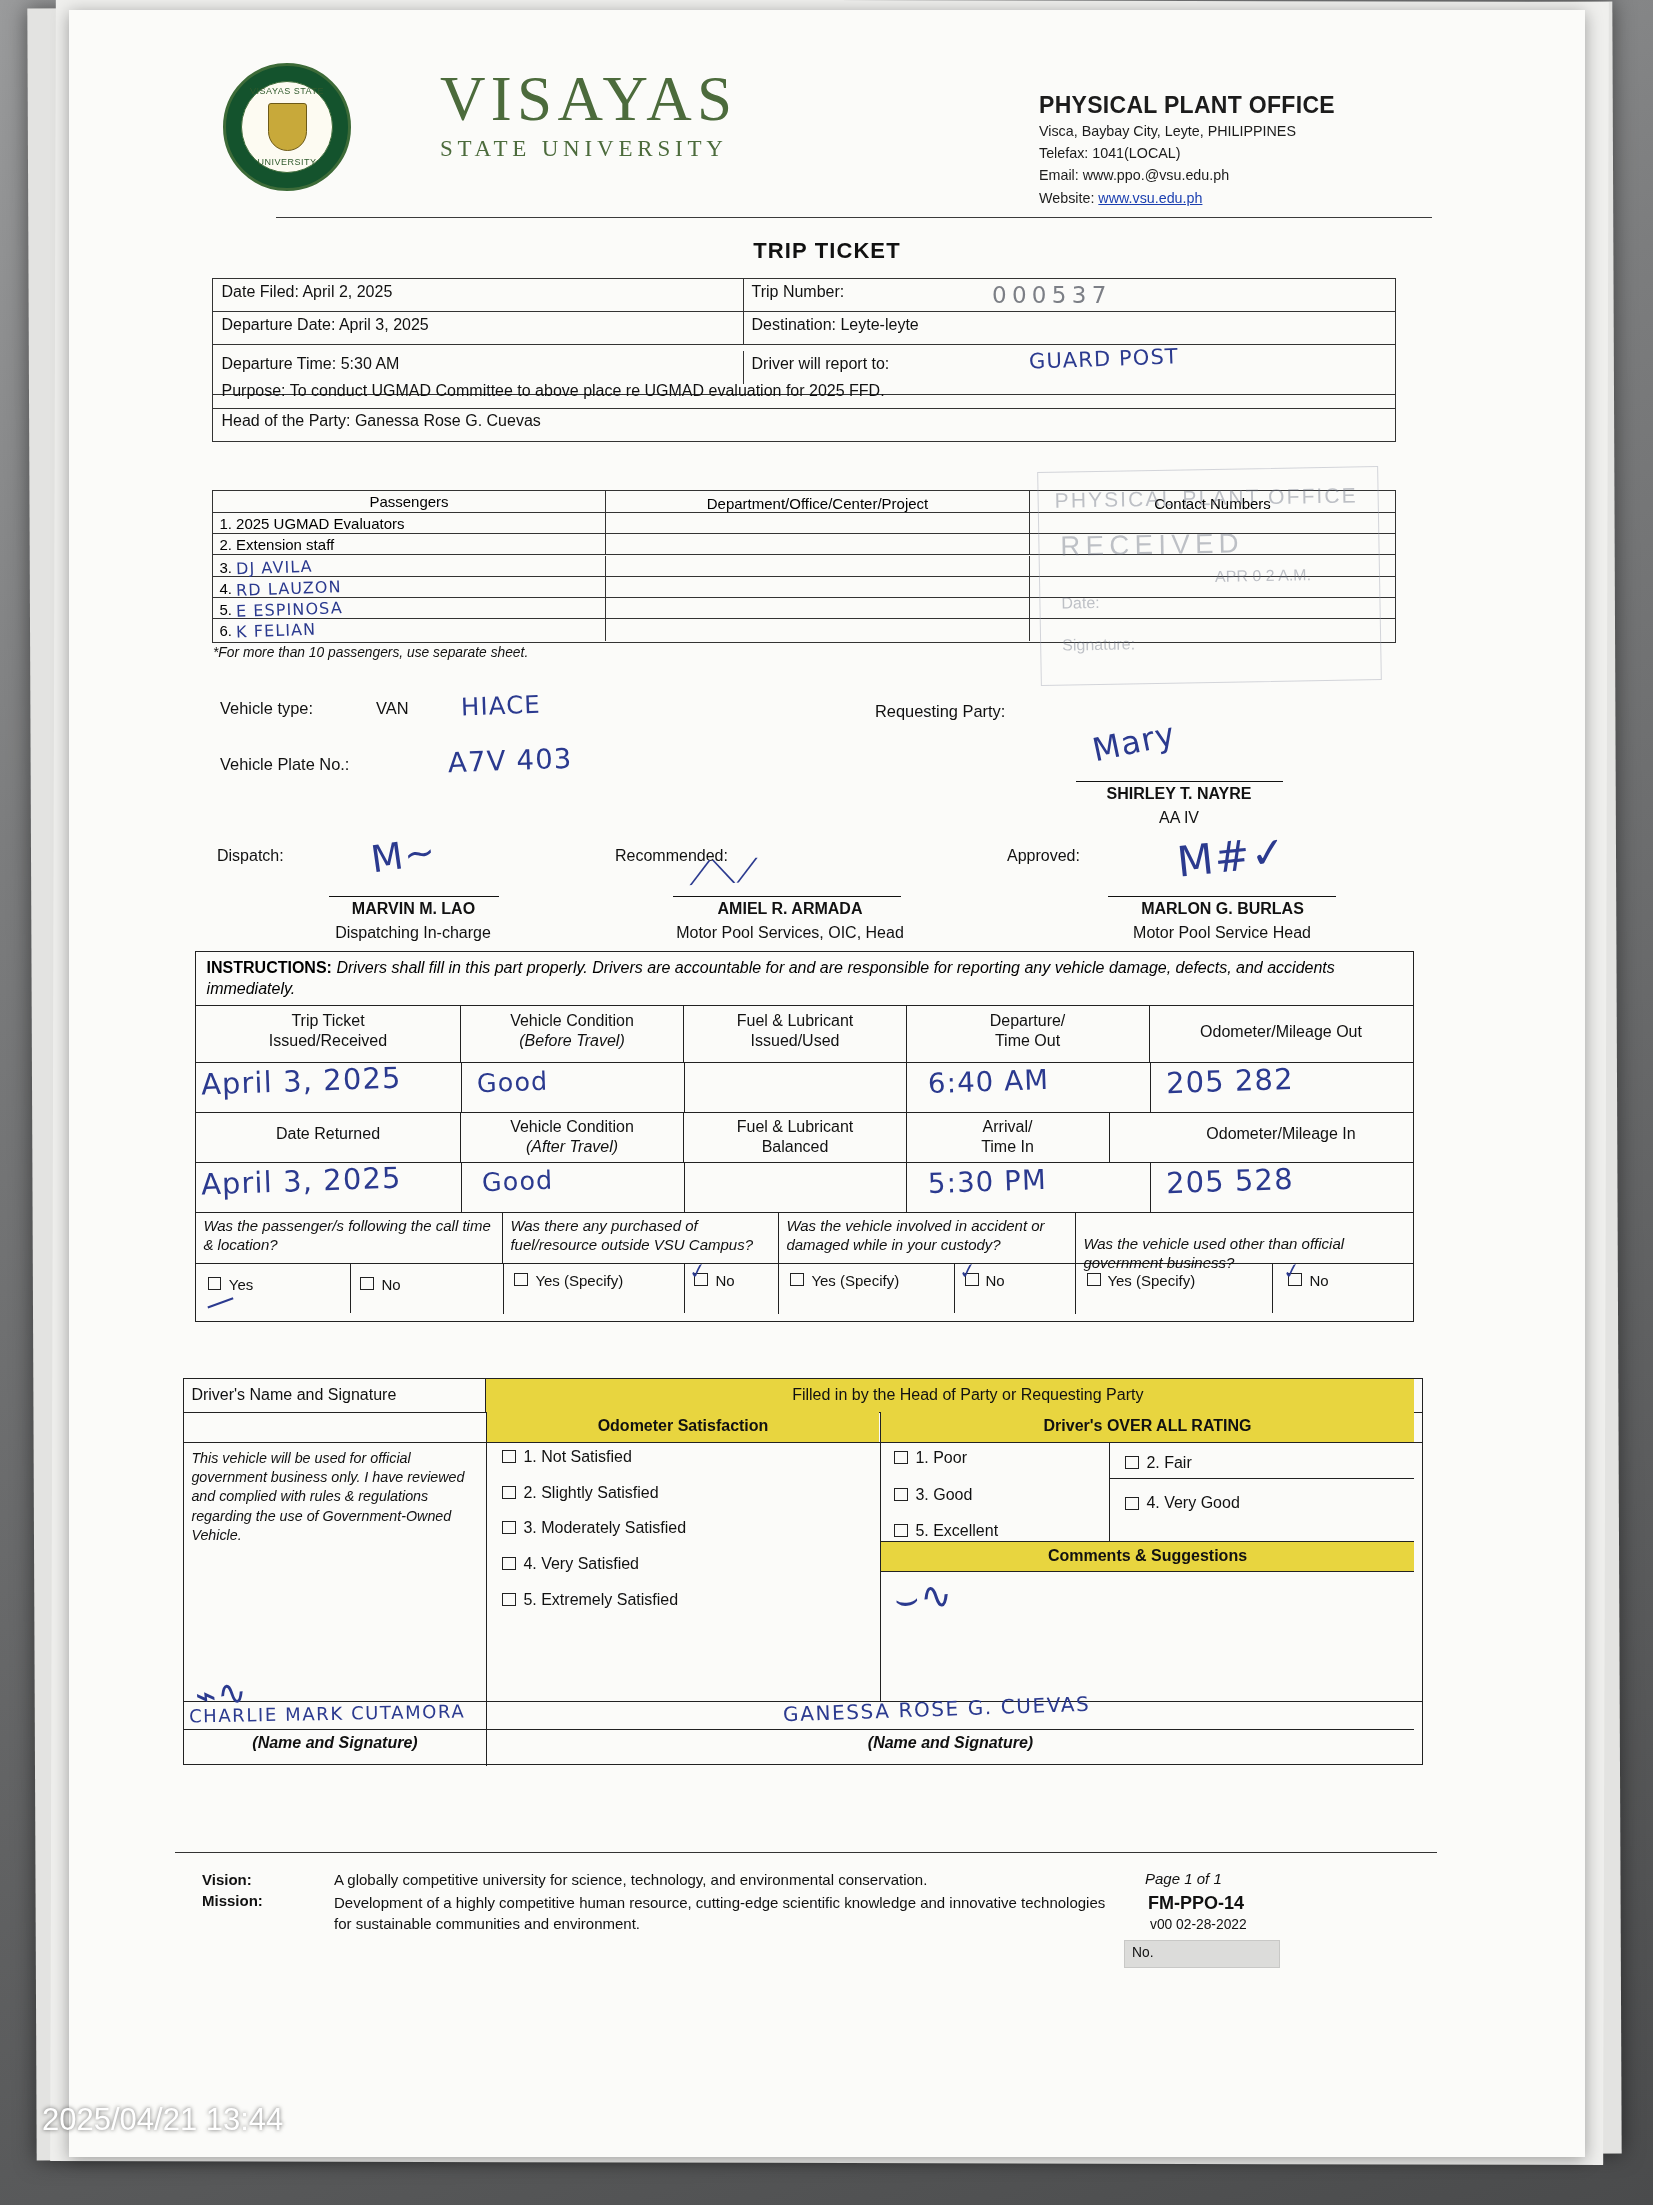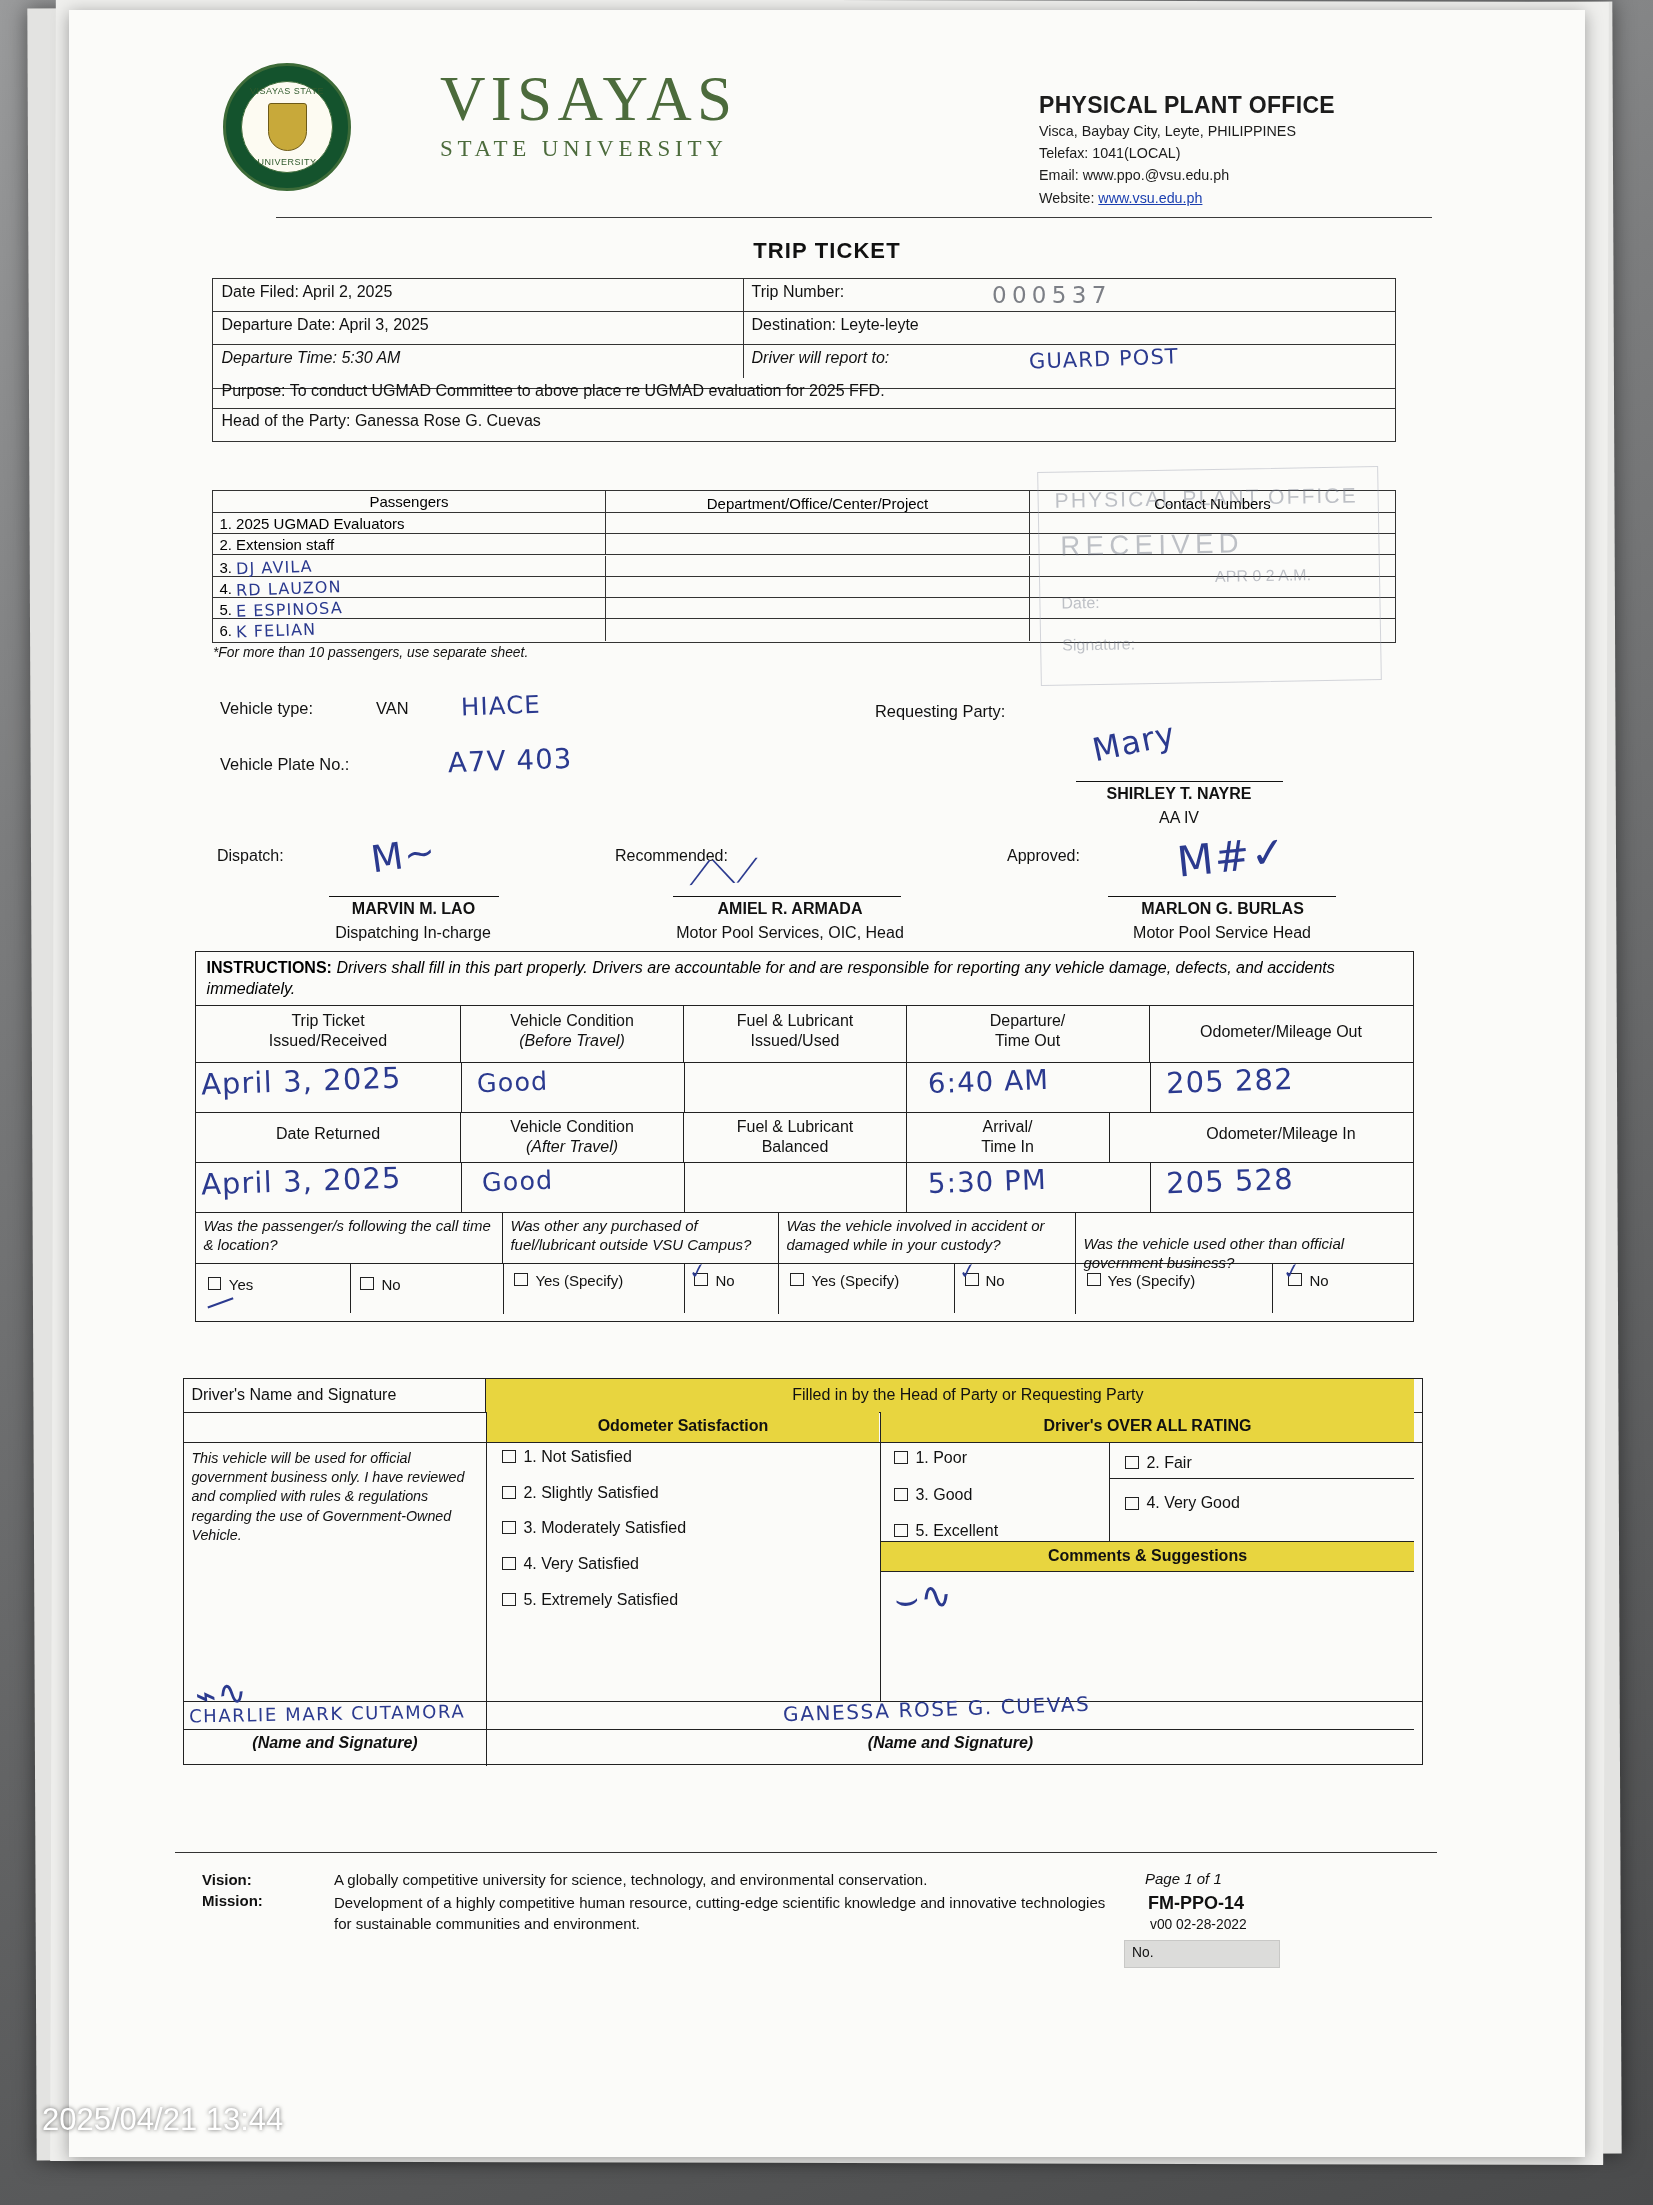--- a/index.html
+++ b/index.html
@@ -159,7 +159,7 @@
       </div>
     </div>
 
-    <div class="mrow" style="top:66px;height:44px;font-style:italic;">
+    <div class="mrow" style="top:72px;height:44px;">
       <div class="mcell" style="left:0;width:530px;">
         <span>Departure Time:</span>
         <span>5:30 AM</span>

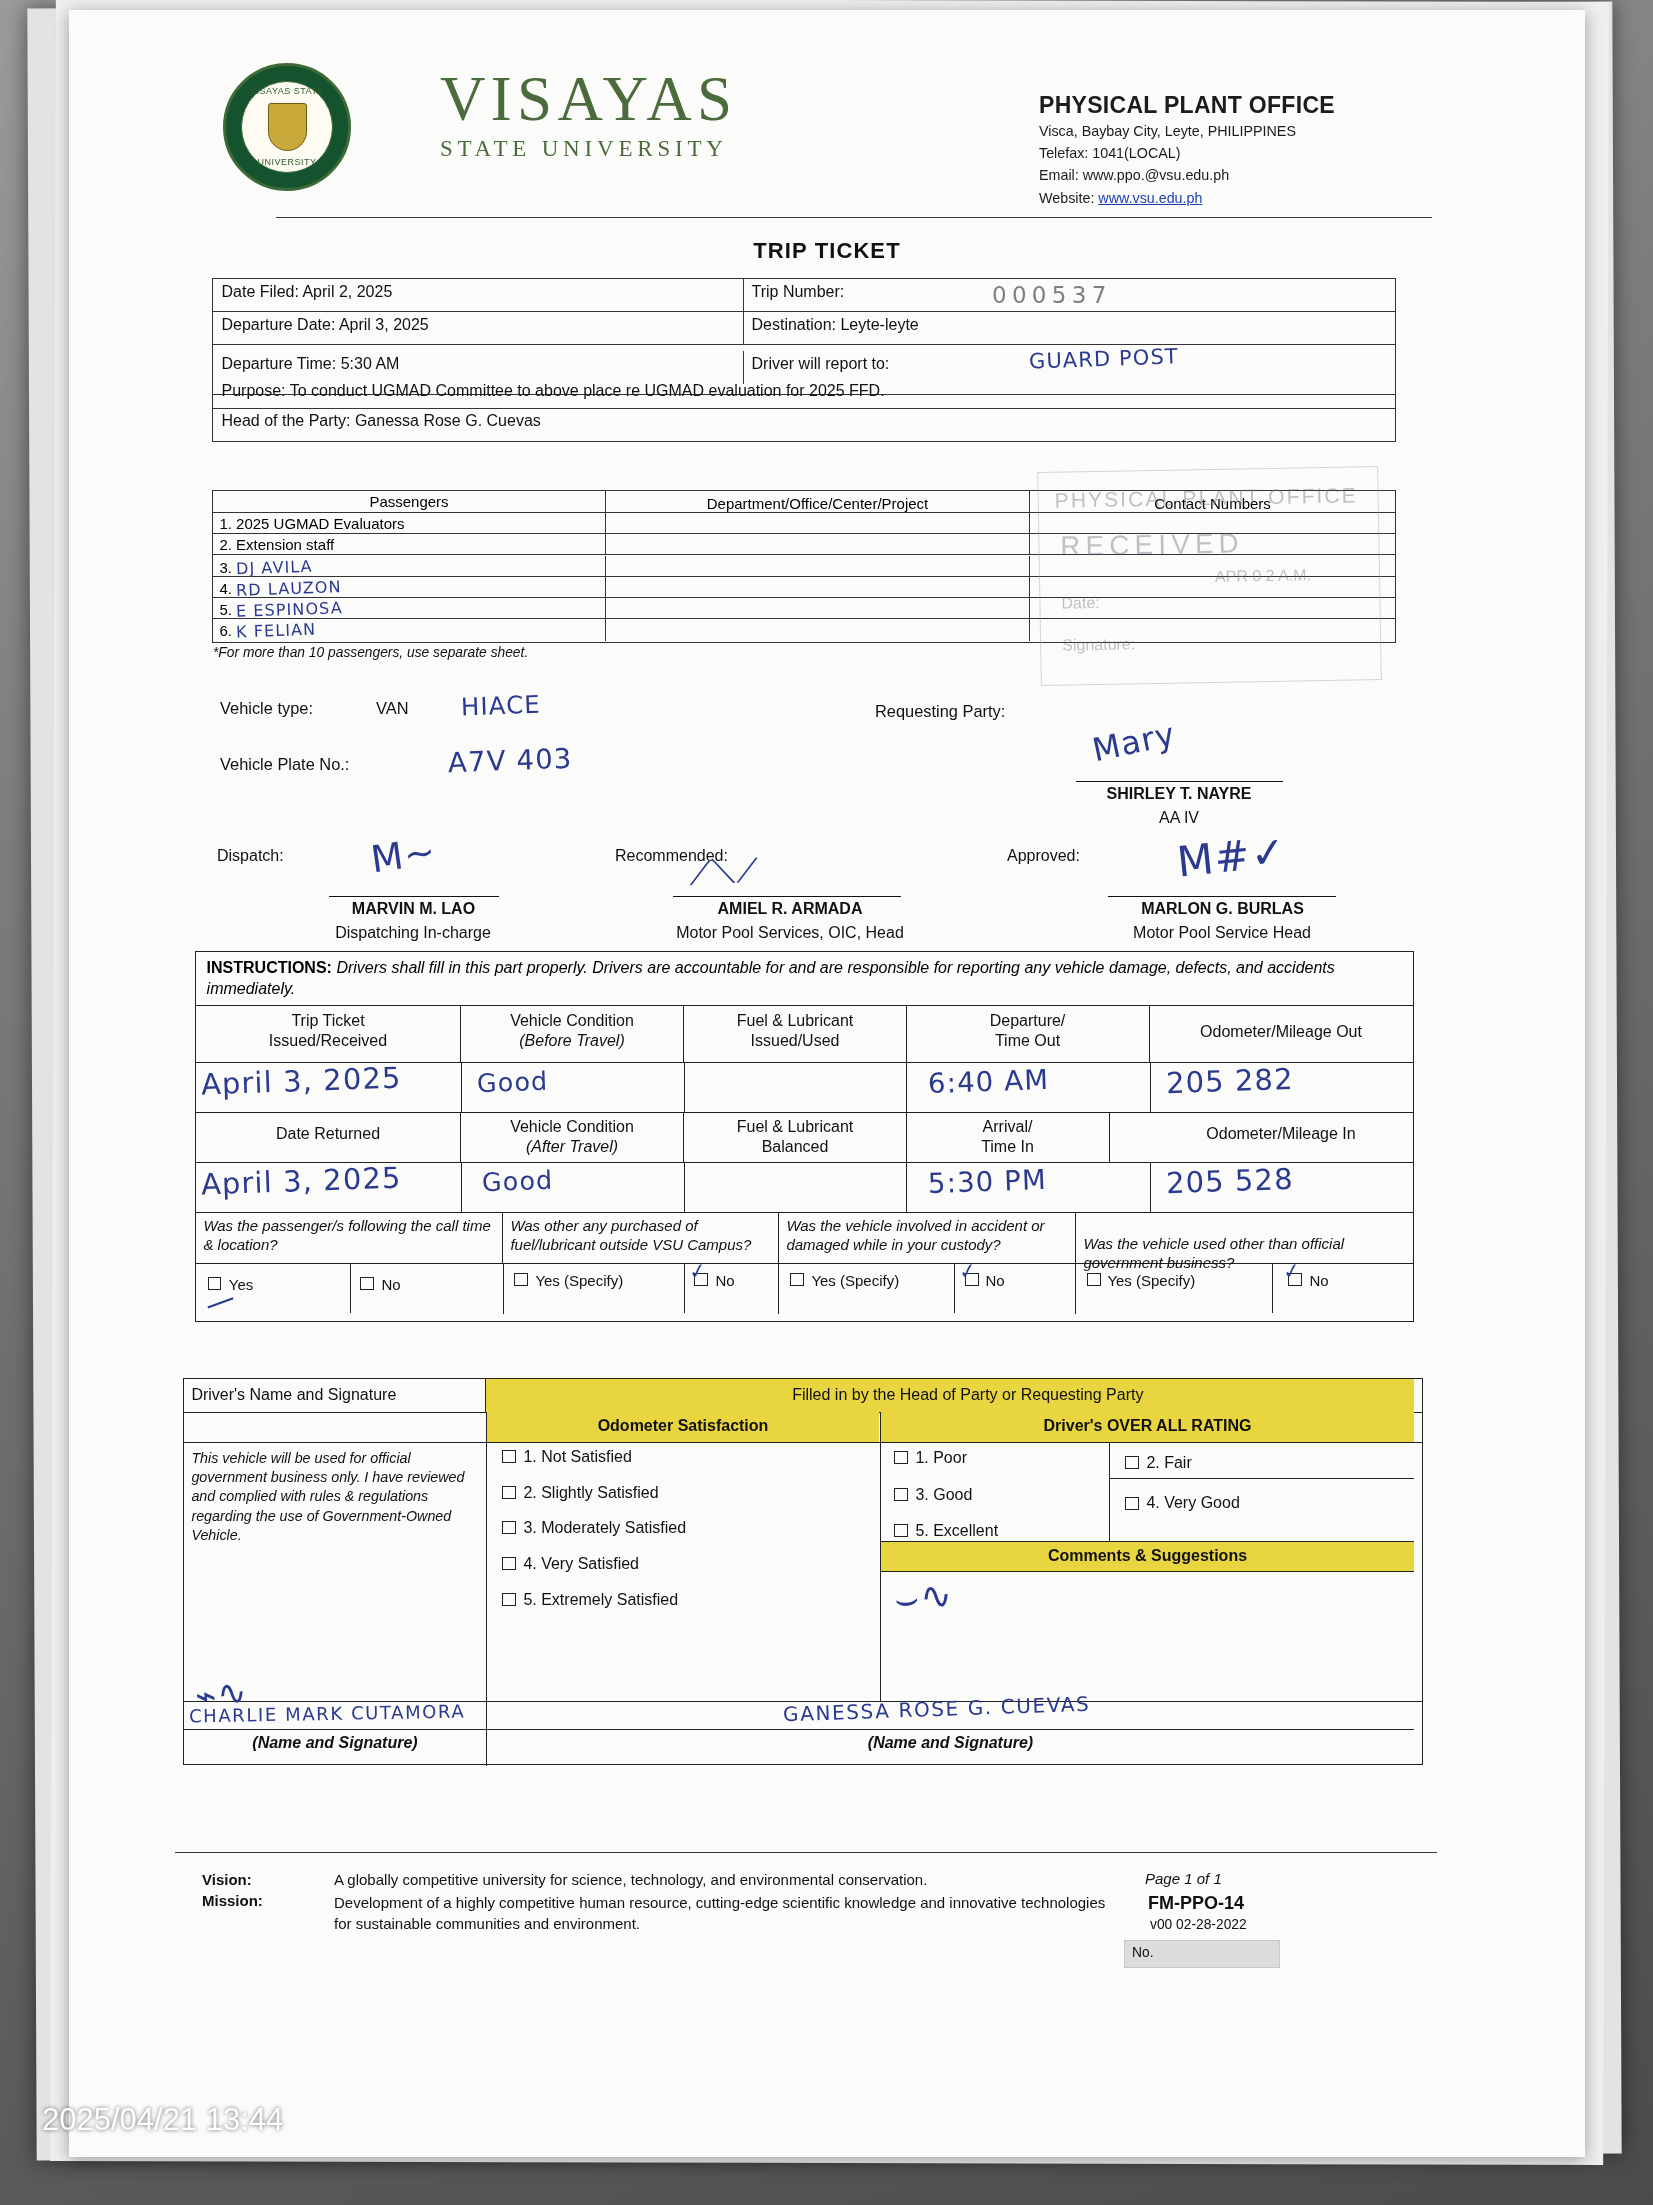--- a/index.html
+++ b/index.html
@@ -311,7 +311,7 @@
 
     <div style="position:absolute;left:0;top:261px;width:100%;height:50px;border-bottom:1.1px solid #222;"></div>
     <div class="cell ital" style="left:0;top:261px;width:307px;height:50px;border-right:1.1px solid #222;font-size:15px;line-height:1.3;">Was the passenger/s following the call time &amp; location?</div>
-    <div class="cell ital" style="left:307px;top:261px;width:276px;height:101px;border-right:1.1px solid #222;font-size:15px;line-height:1.3;">Was other any purchased of fuel/lubricant outside VSU Campus?</div>
+    <div class="cell ital" style="left:307px;top:261px;width:276px;height:101px;border-right:1.1px solid #222;font-size:15px;line-height:1.3;">Was there any purchased of fuel/resource outside VSU Campus?</div>
     <div class="cell ital" style="left:583px;top:261px;width:297px;height:101px;border-right:1.1px solid #222;font-size:15px;line-height:1.3;">Was the vehicle involved in accident or damaged while in your custody?</div>
     <div class="cell ital" style="left:880px;top:261px;width:336px;height:101px;font-size:15px;line-height:1.3;padding-top:21px;">Was the vehicle used other than official government business?</div>
 

